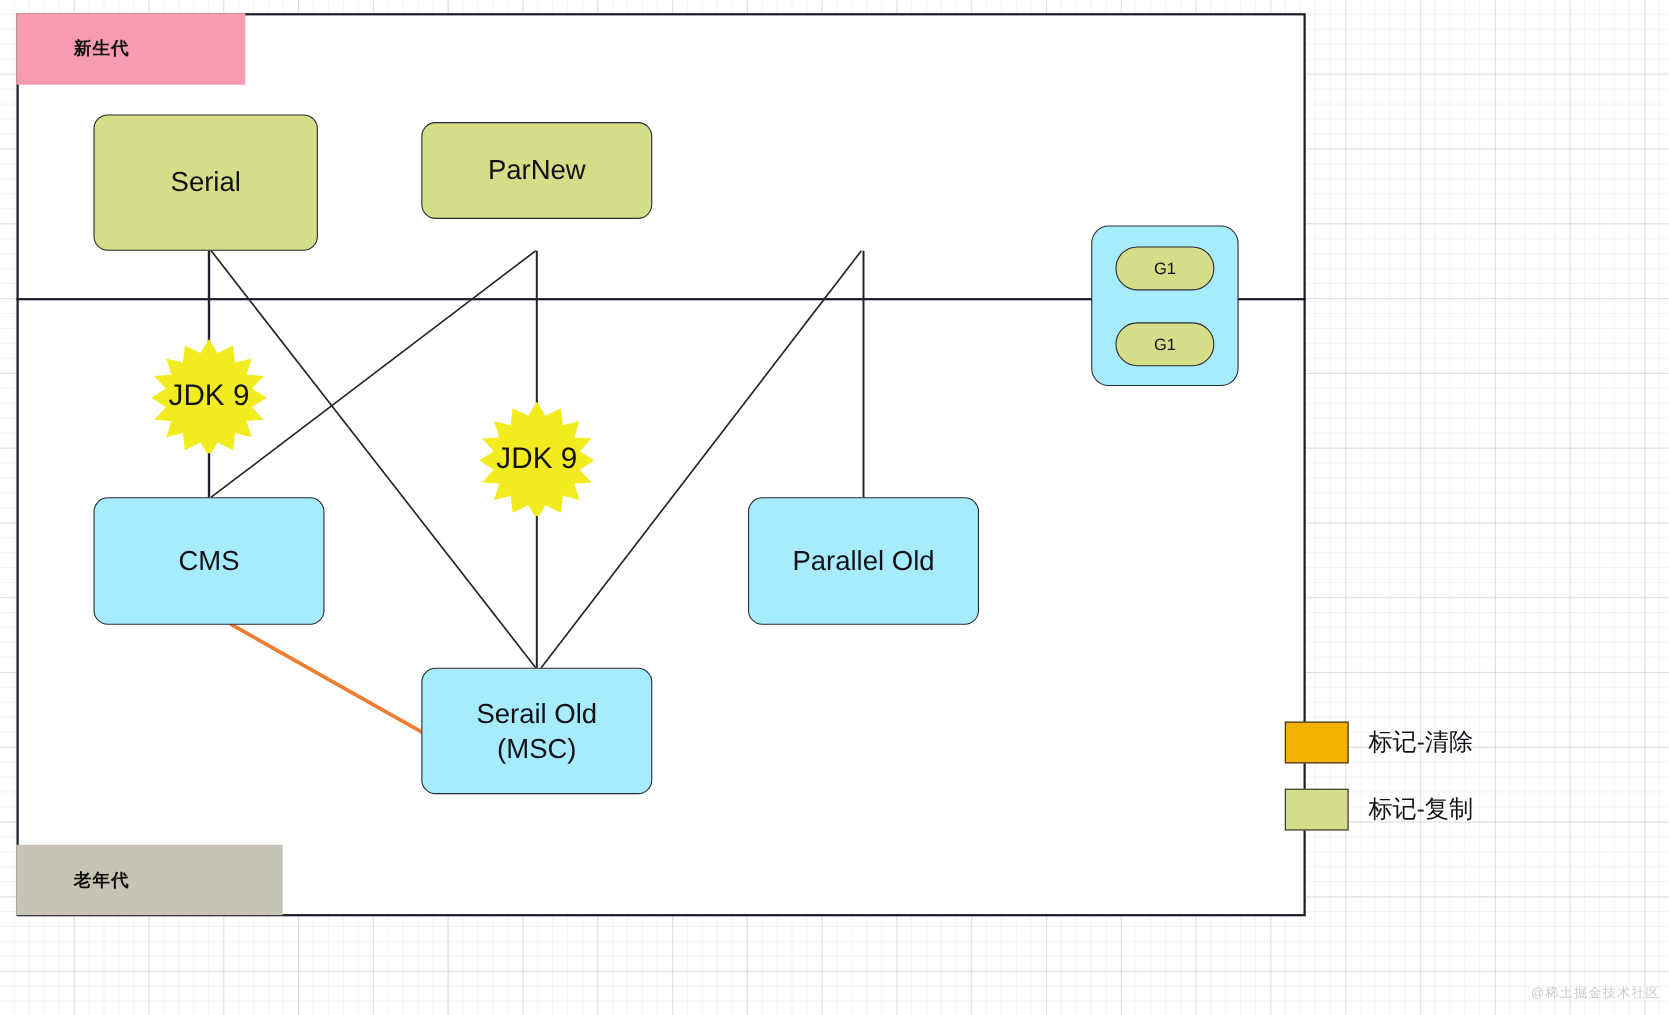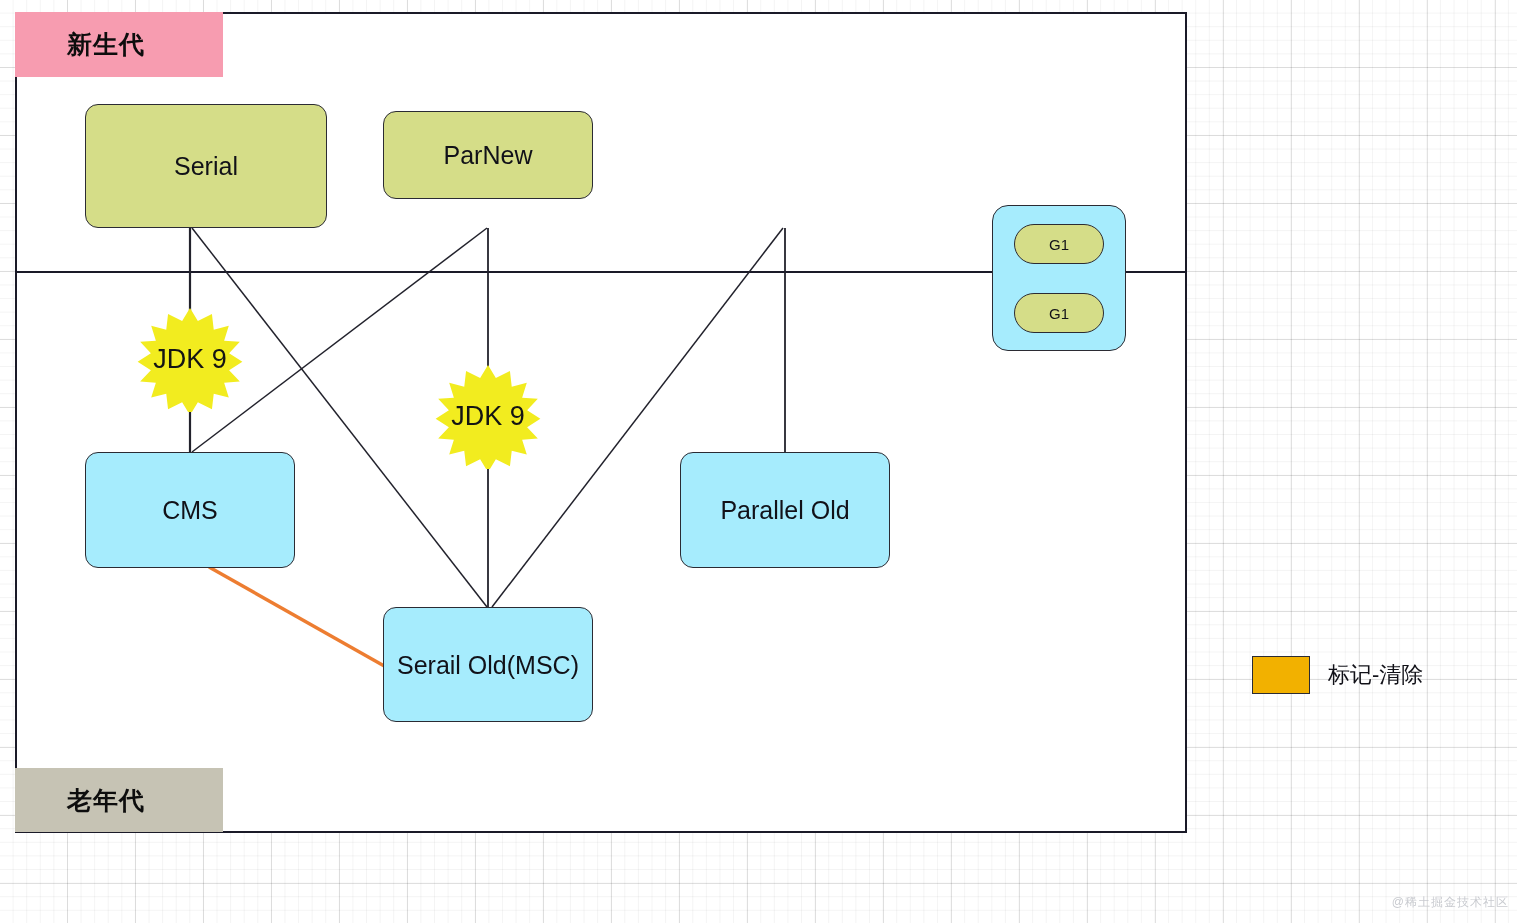--- a/index.html
+++ b/index.html
@@ -54,7 +54,7 @@
     align-items: center;
     box-sizing: border-box;
     padding-left: 52px;
-    font-size: 25px;
+    font-size: 16px;
     font-weight: bold;
     color: #0d0d0d;
     letter-spacing: 1px;

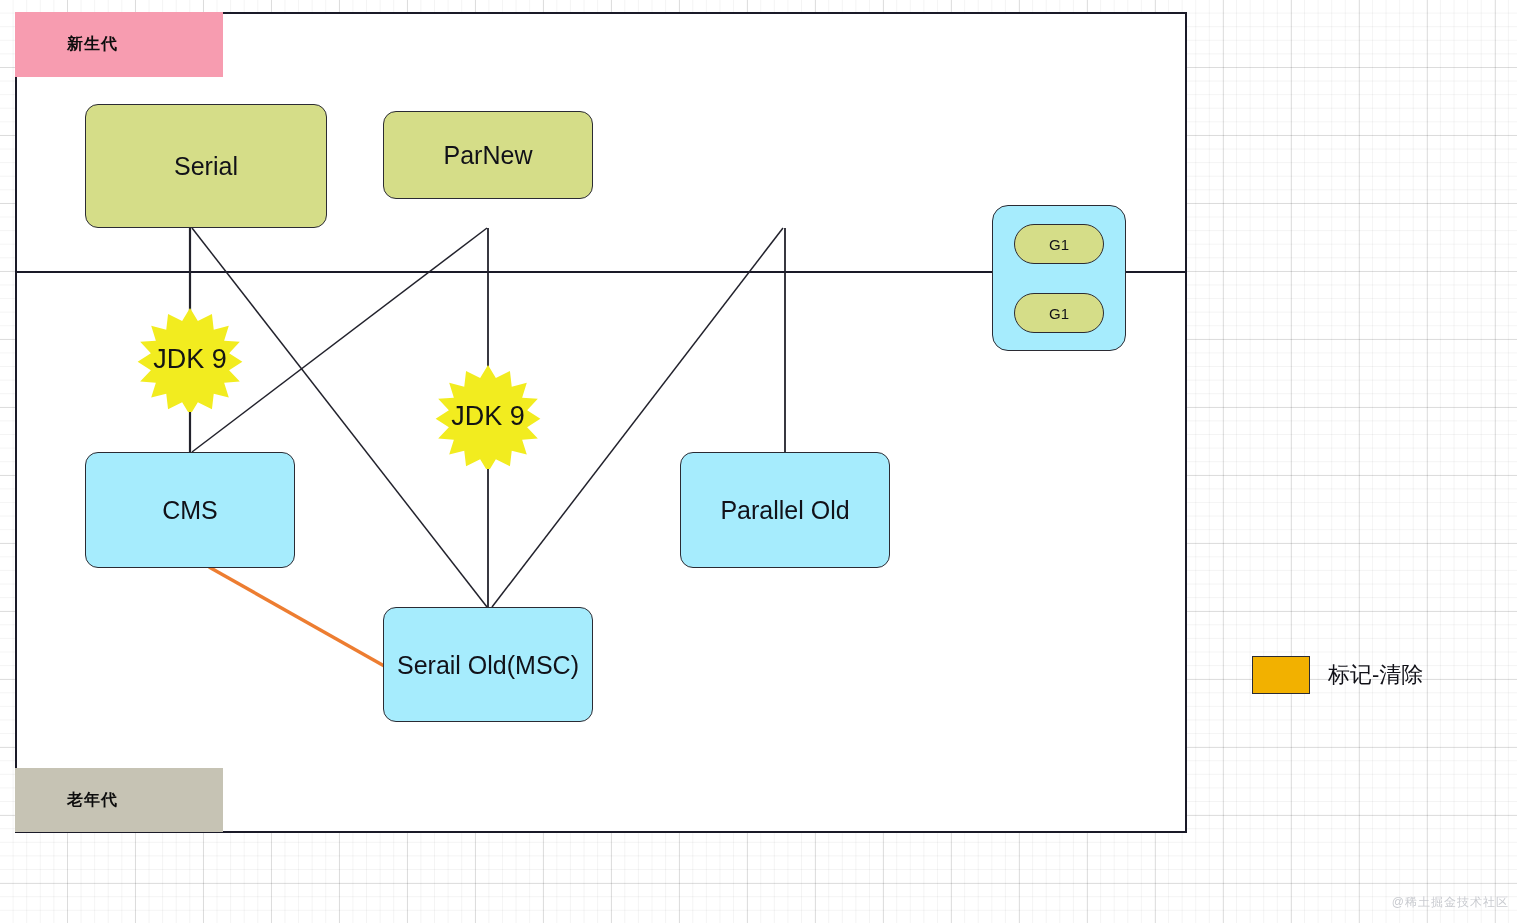--- a/index.html
+++ b/index.html
@@ -217,7 +217,7 @@
     <span>老年代</span>
   </div>
 
-  <div class="node node-green" style="left:85px; top:104px; width:242px; height:124px;">
+  <div class="node node-green" style="left:85px; top:104px; width:204px; height:124px;">
     <span>Serial</span>
   </div>
 

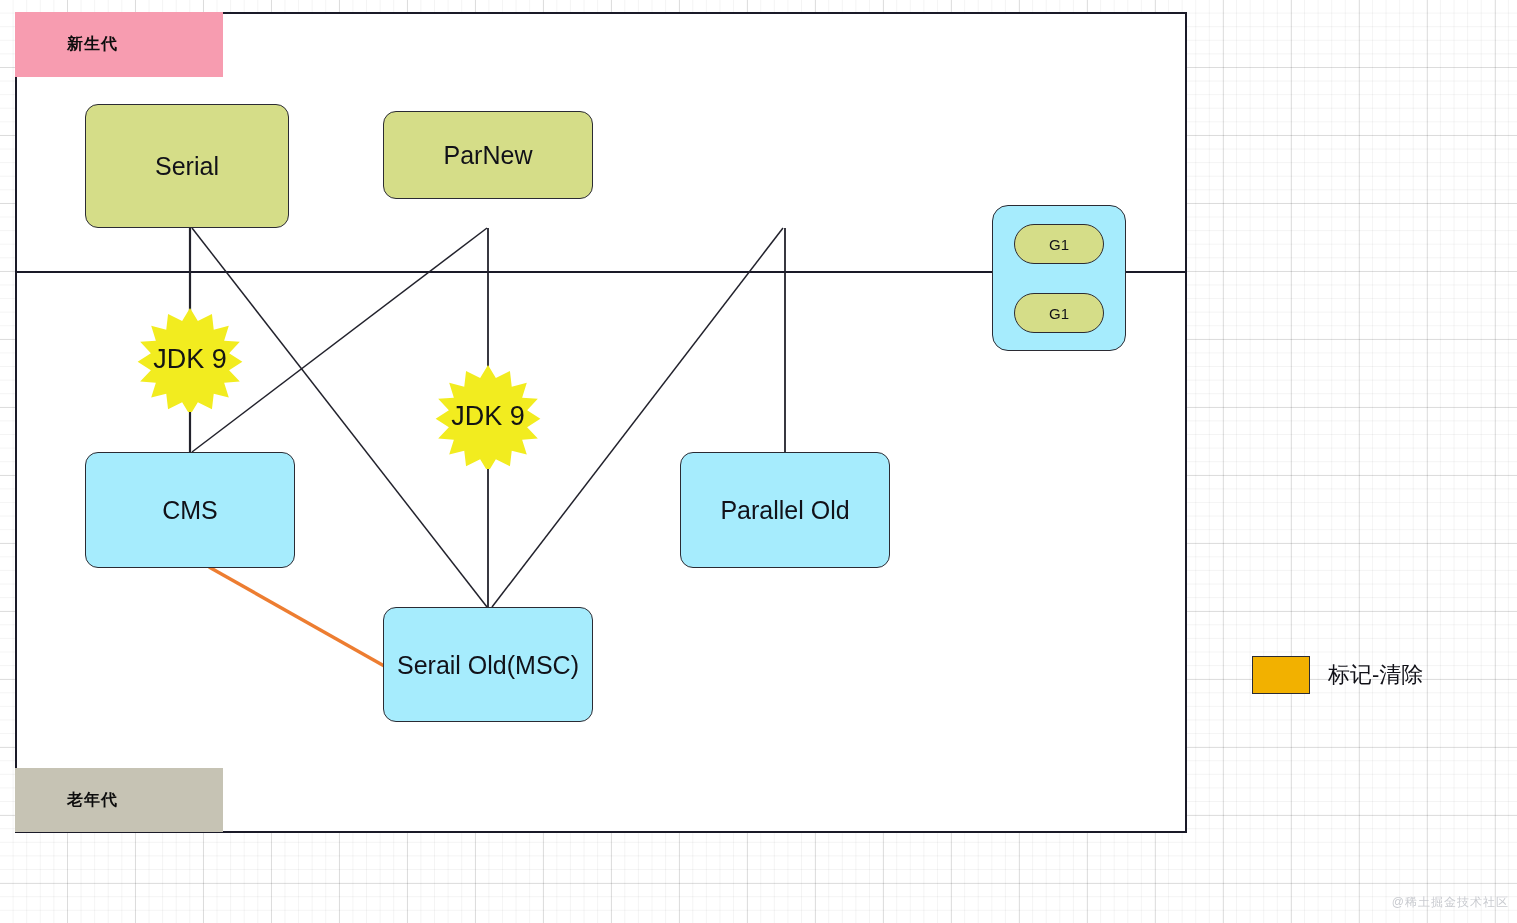--- a/index.html
+++ b/index.html
@@ -243,7 +243,7 @@
     <span>CMS</span>
   </div>
 
-  <div class="node node-blue" style="left:383px; top:607px; width:210px; height:115px; ">
+  <div class="node node-blue" style="left:383px; top:607px; width:210px; height:115px; flex-direction:column;">
     <span>Serail Old</span>
     <span>(MSC)</span>
   </div>

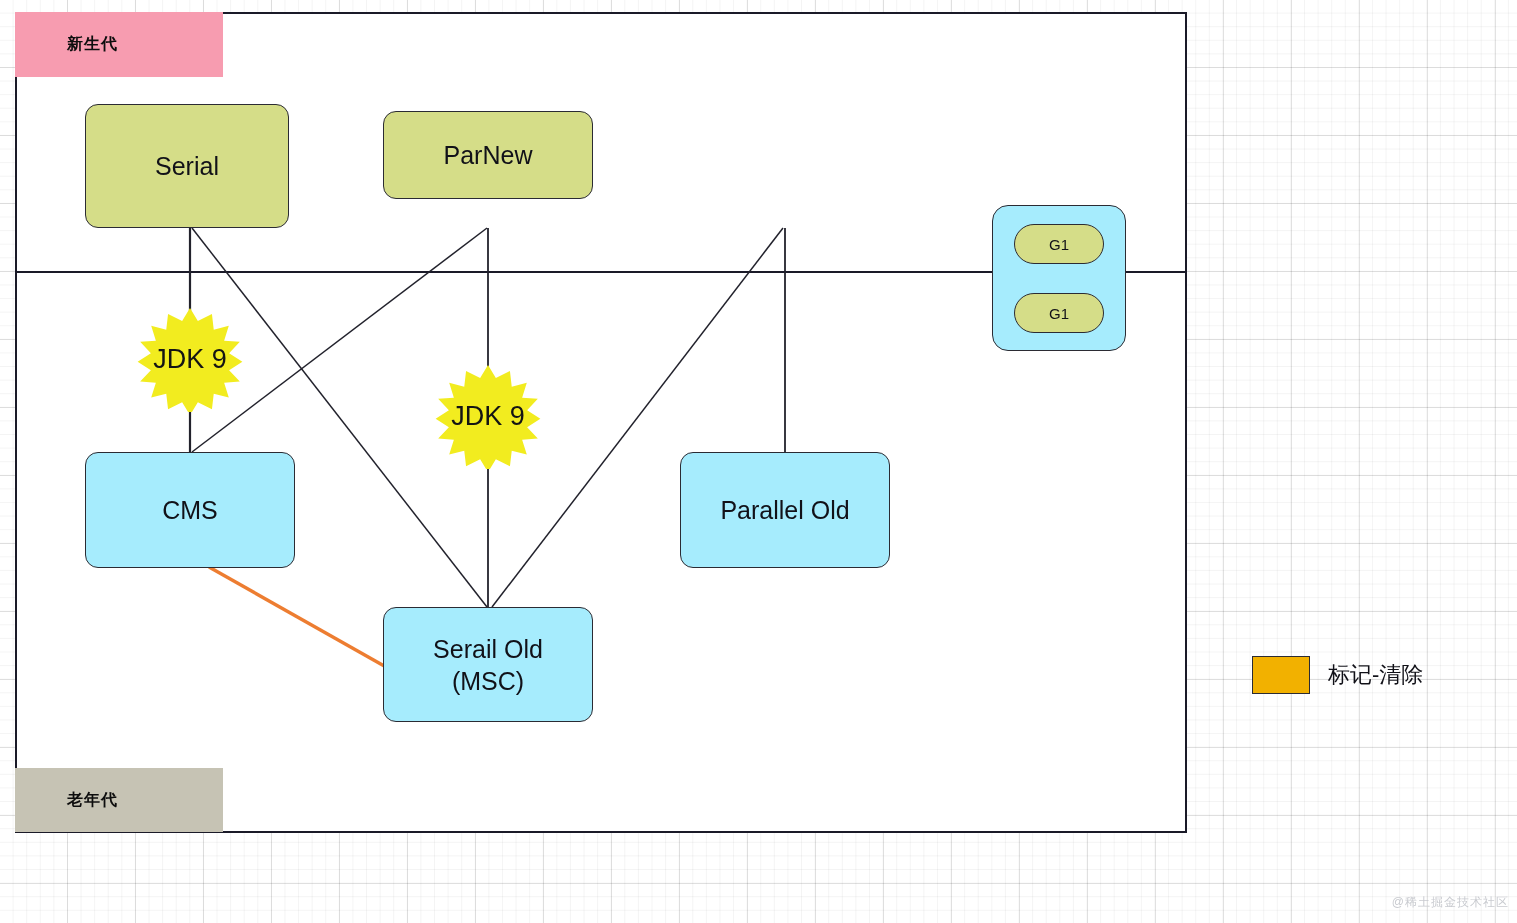--- a/index.html
+++ b/index.html
@@ -150,7 +150,7 @@
   
   .legend {
     position: absolute;
-    left: 1252px;
+    left: 1168px;
     top: 655px;
     width: 230px;
   }

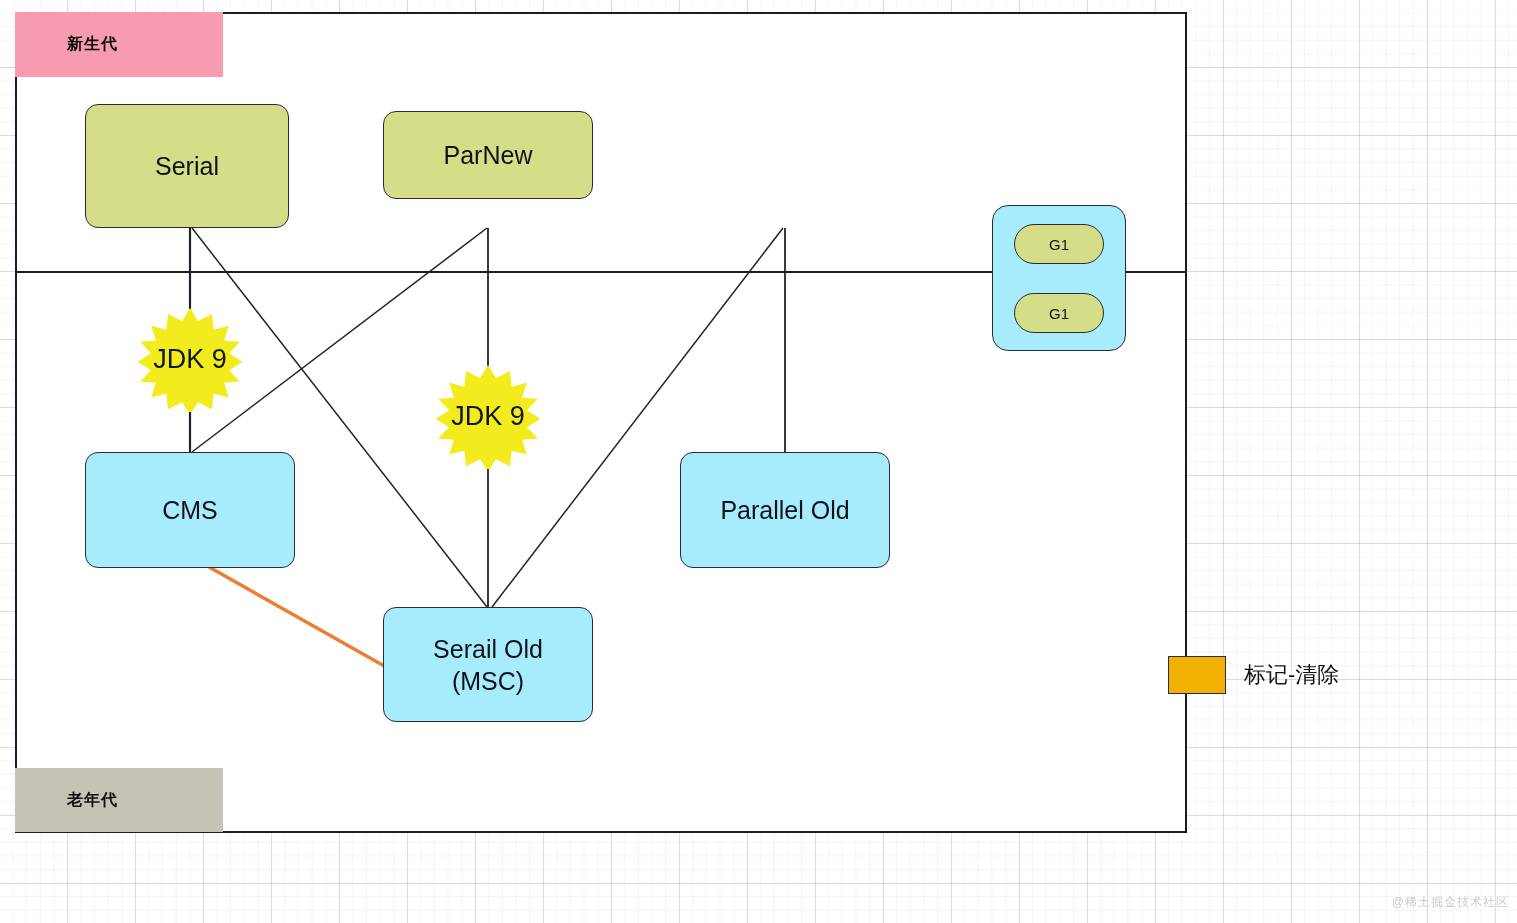--- a/index.html
+++ b/index.html
@@ -267,6 +267,10 @@
       <div class="legend-swatch" style="background:#f2b100;"></div>
       <div class="legend-text">标记-清除</div>
     </div>
+    <div class="legend-row">
+      <div class="legend-swatch" style="background:#d5dd88;"></div>
+      <div class="legend-text">标记-复制</div>
+    </div>
   </div>
 
   <div class="watermark">@稀土掘金技术社区</div>

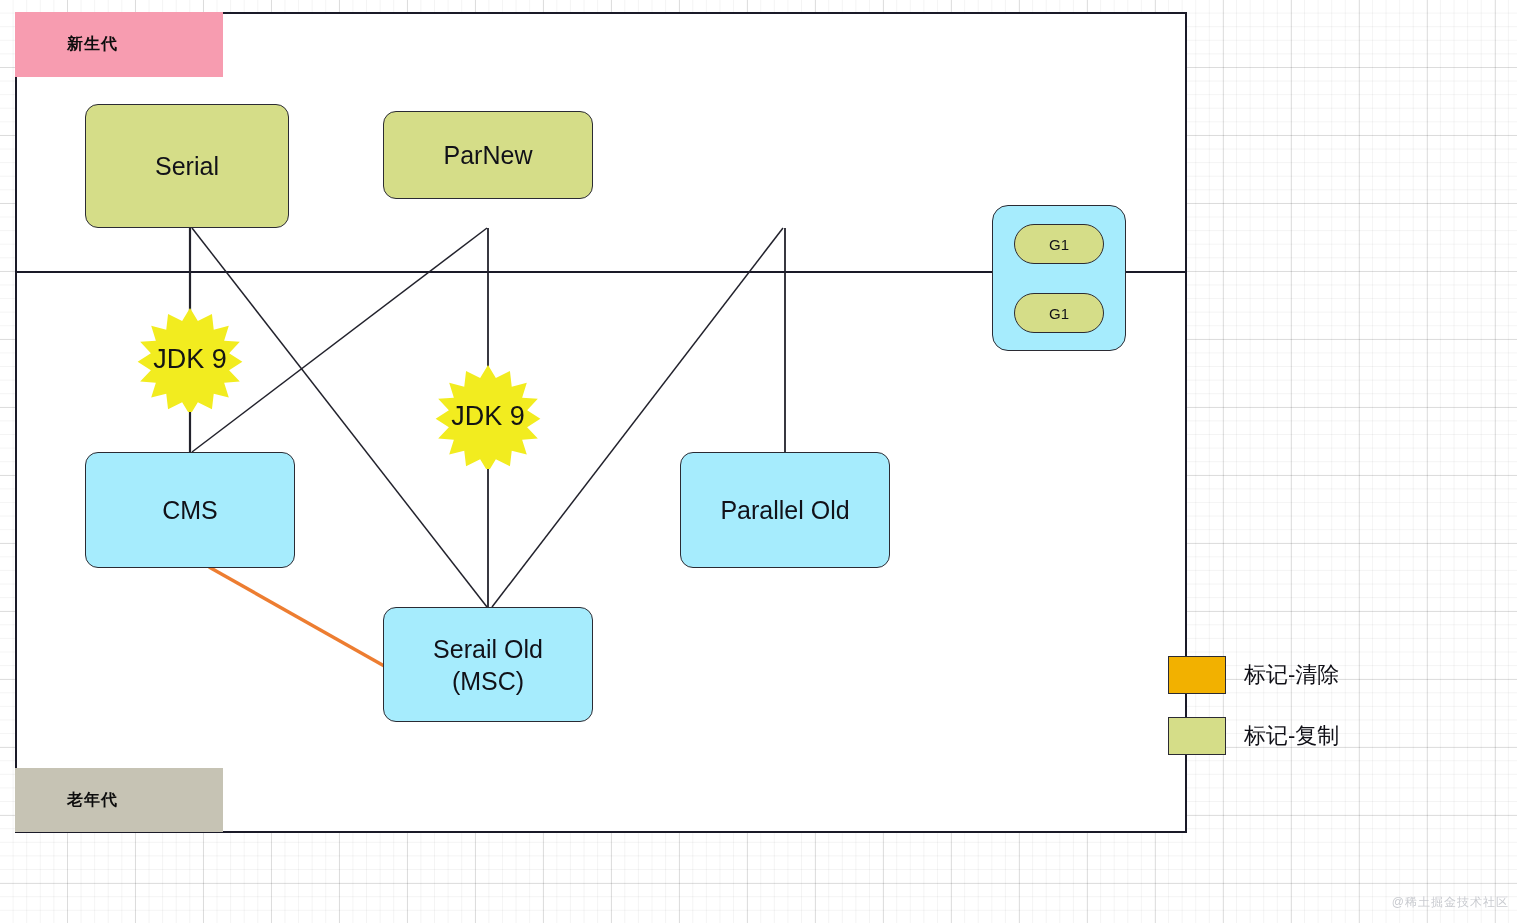--- a/index.html
+++ b/index.html
@@ -68,7 +68,7 @@
   .gen-old {
     left: 15px;
     top: 768px;
-    width: 208px;
+    width: 242px;
     height: 64px;
   }
 

